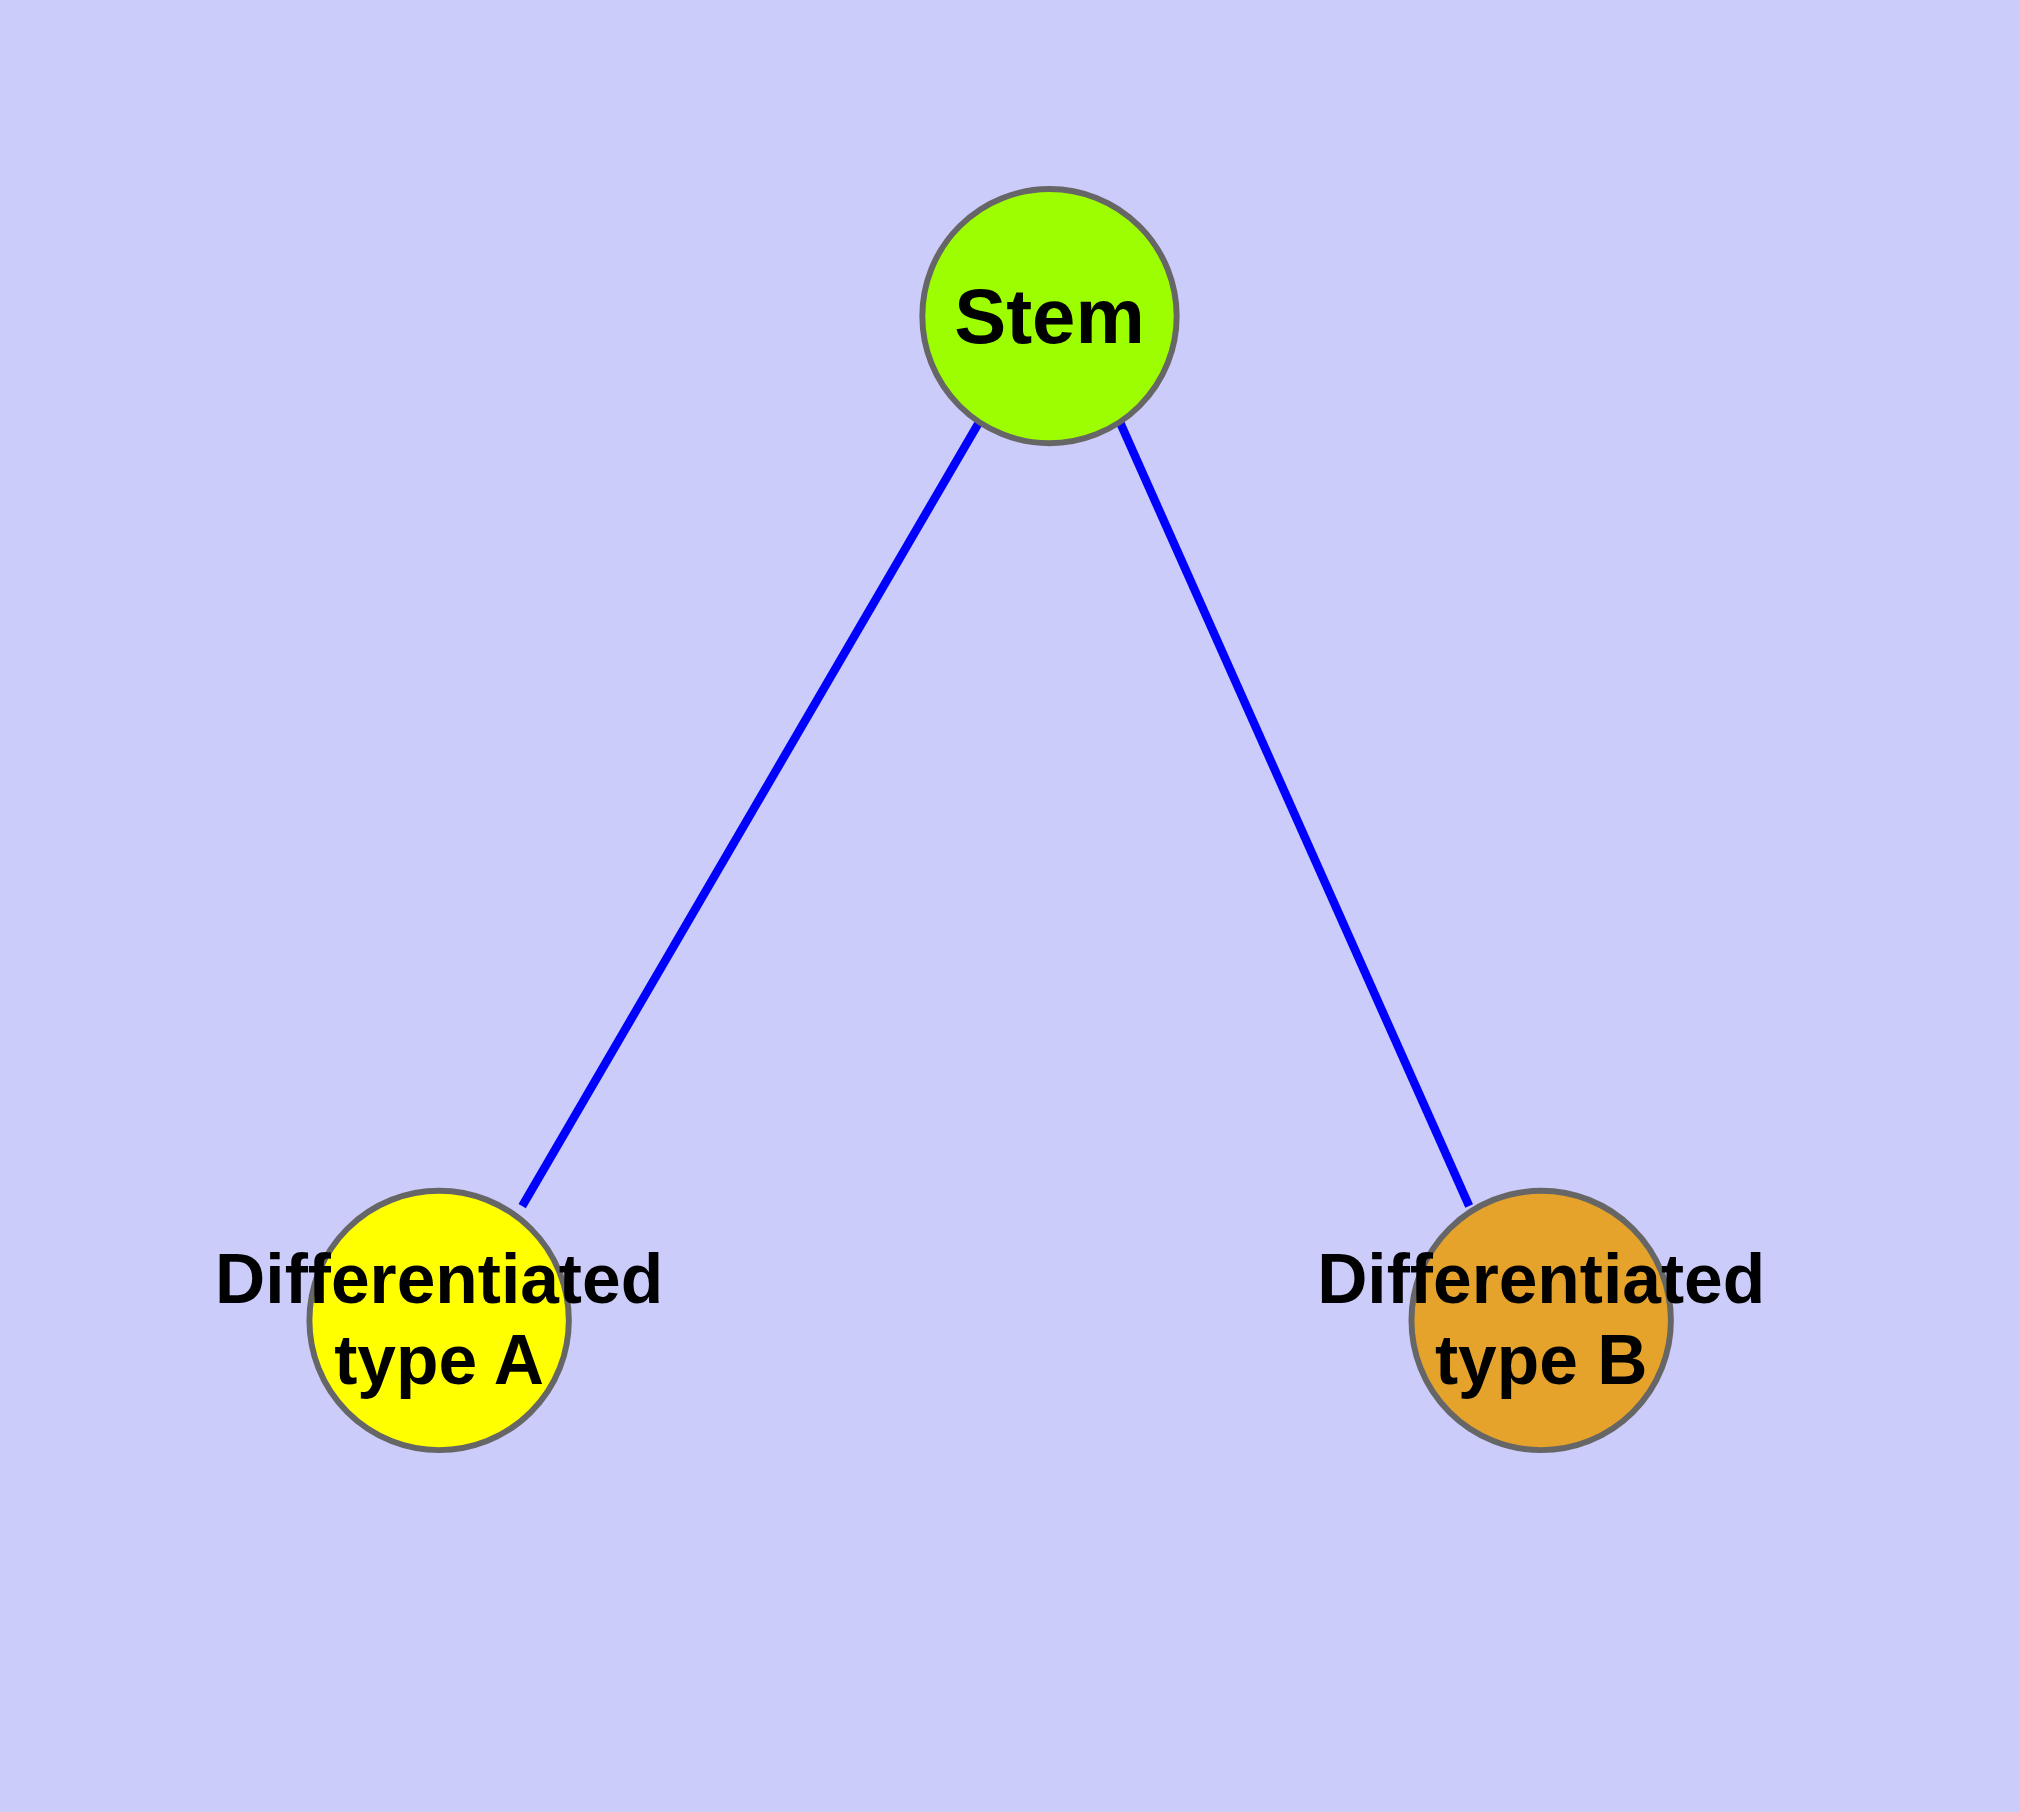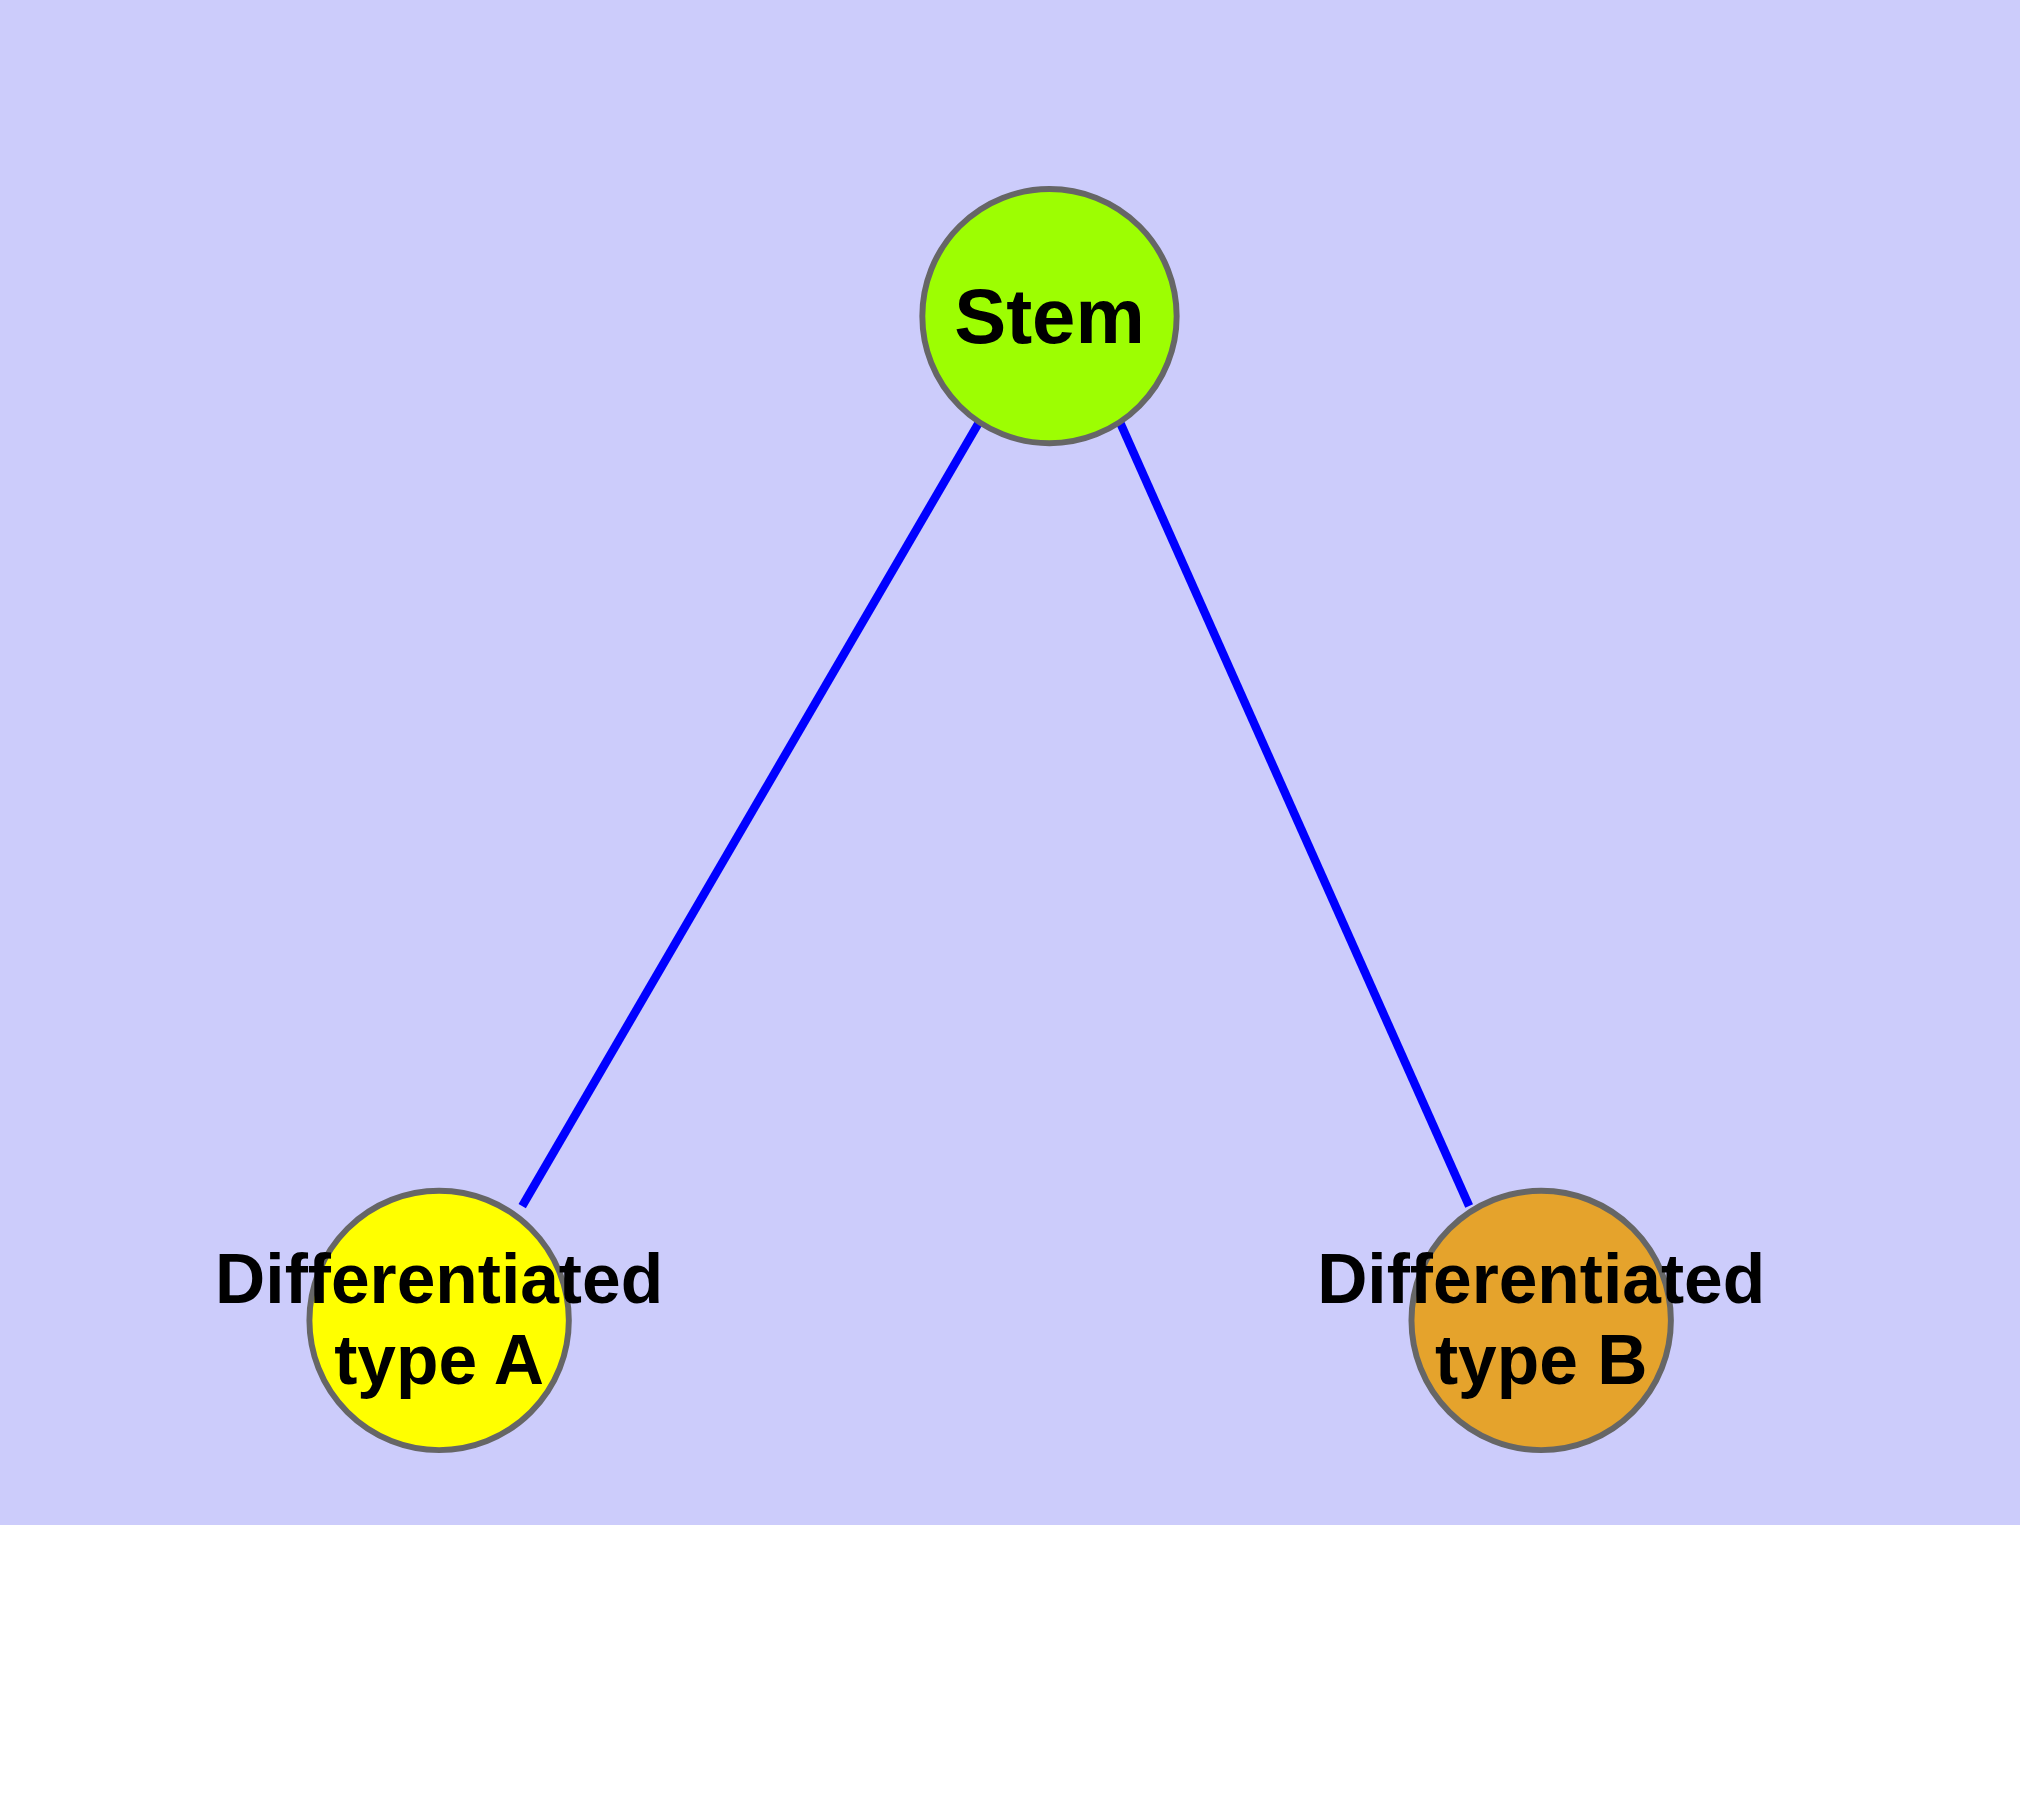--- a/index.html
+++ b/index.html
@@ -14,7 +14,7 @@
   #canvas {
     position: relative;
     width: 2021px;
-    height: 1525px;
+    height: 1812px;
     overflow: hidden;
   }
   #graph-svg {

